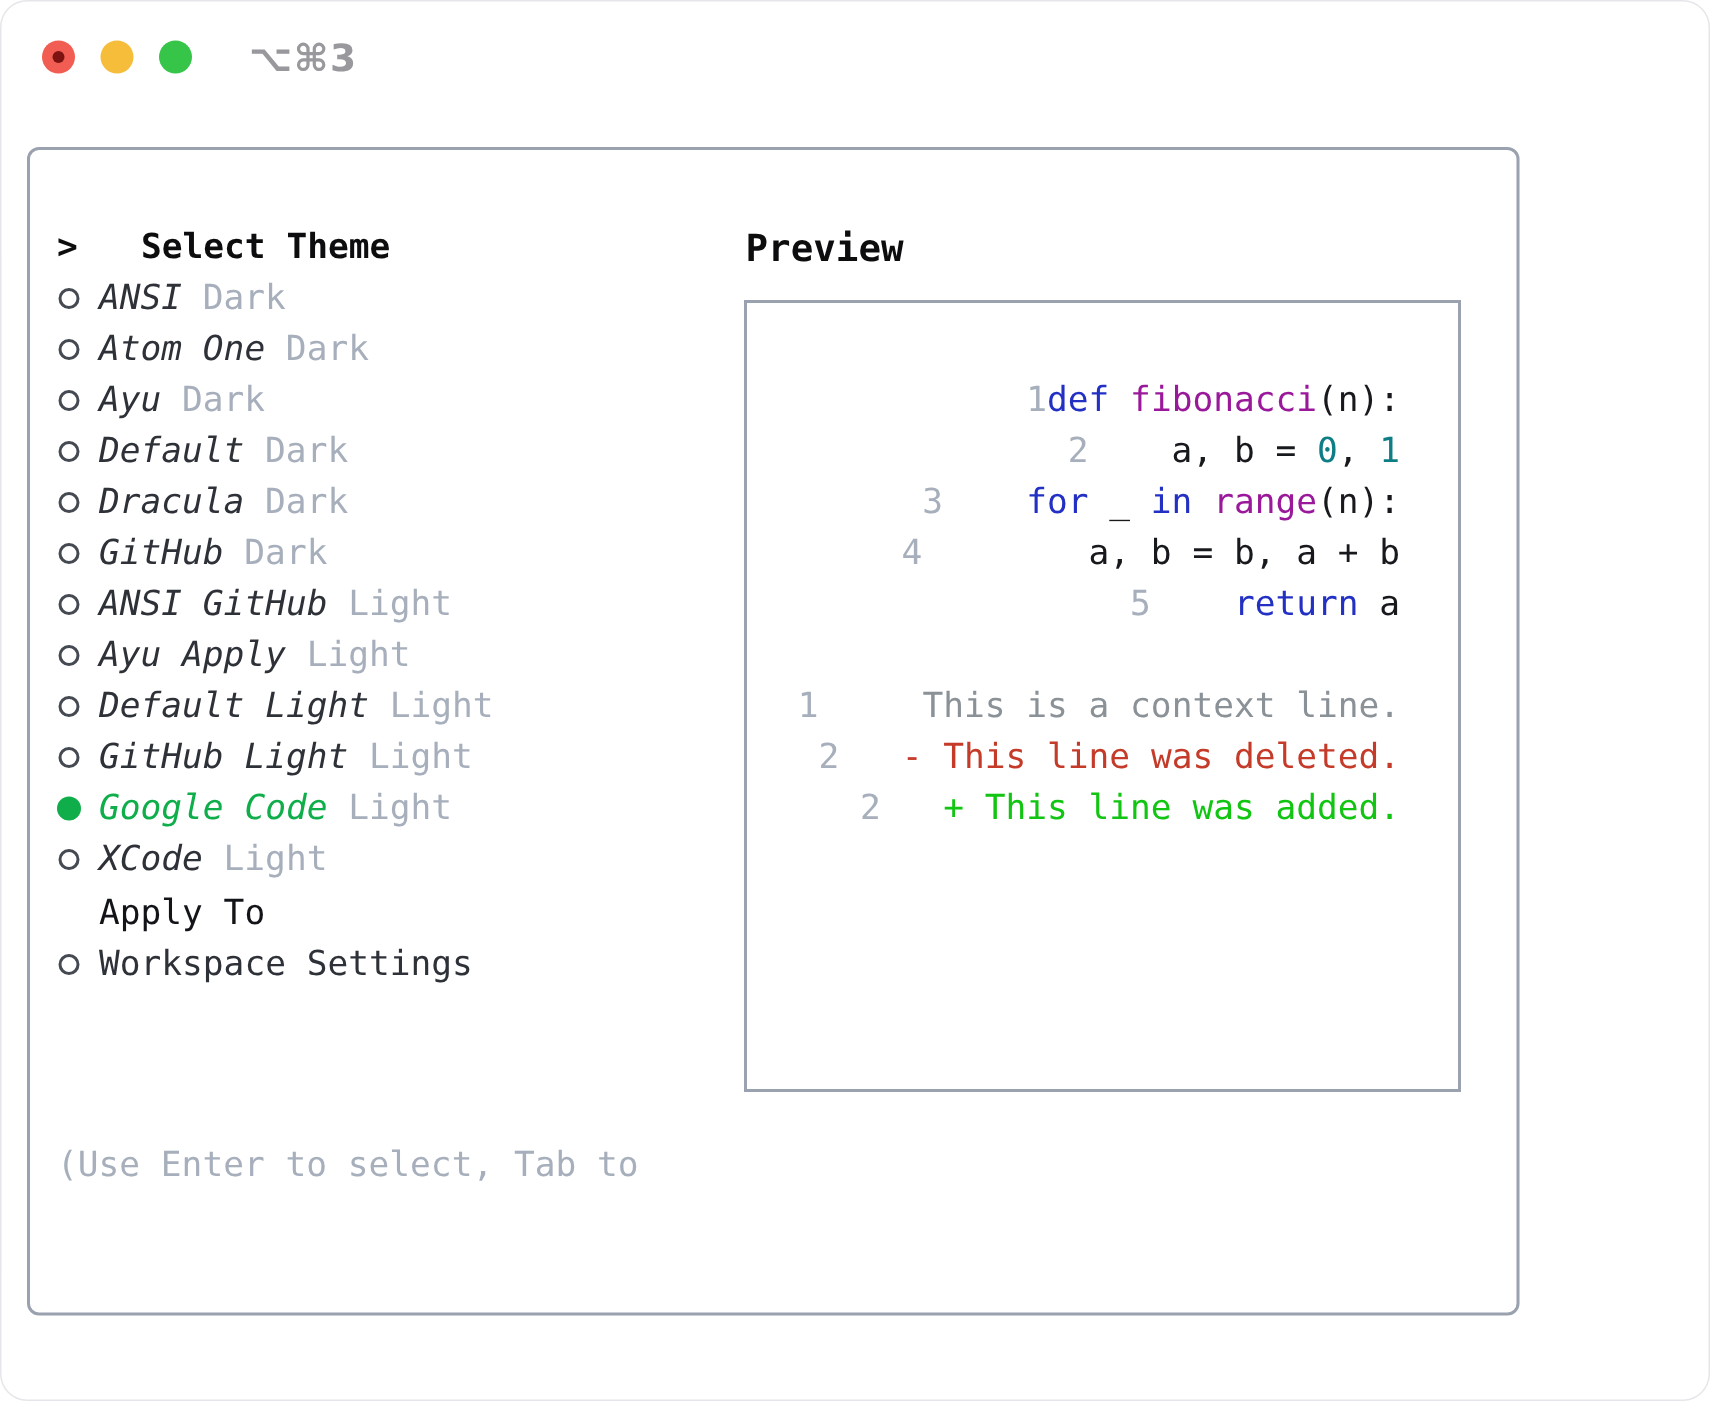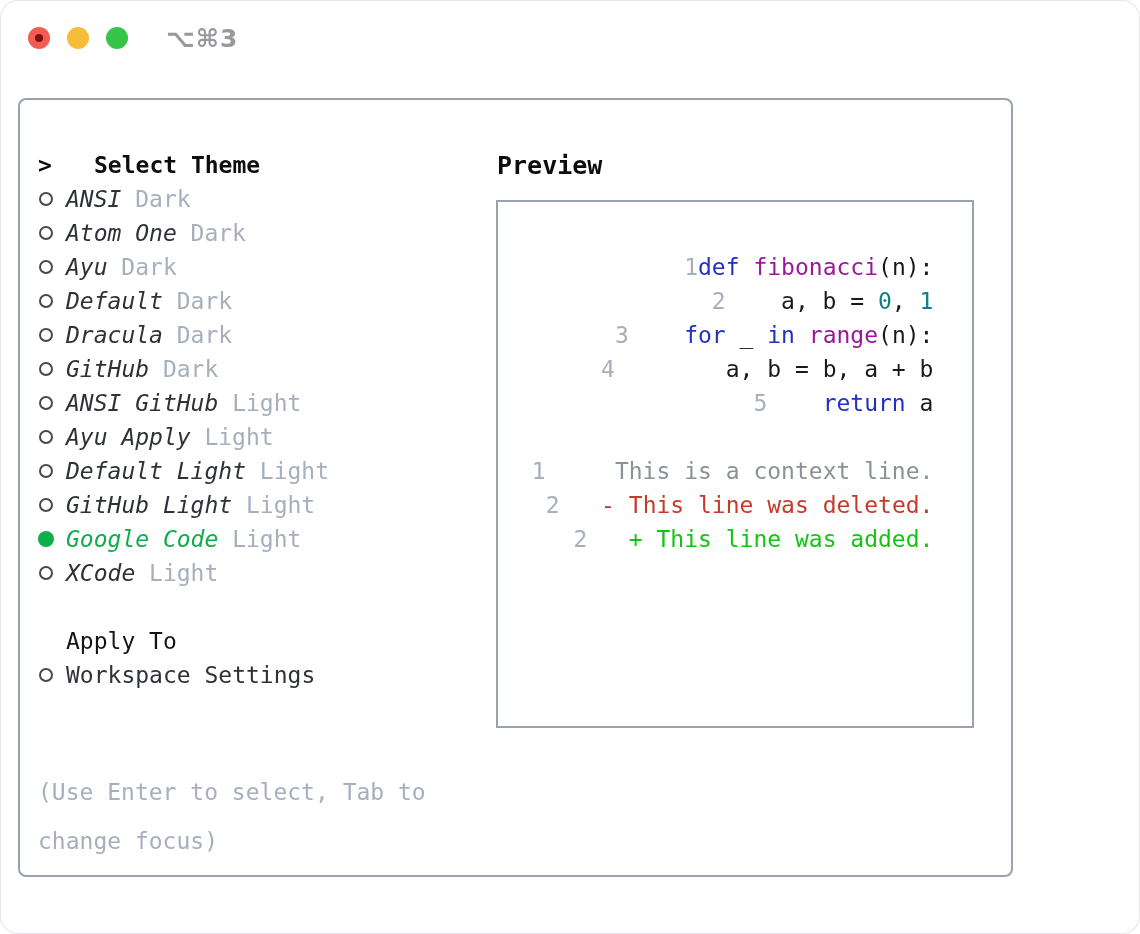--- a/index.html
+++ b/index.html
@@ -69,7 +69,7 @@
   .help-row { color:var(--muted-gray);margin-top:15px; }
 
   #select-section { top:48px; }
-  #apply-section  { top:524px; }
+  #apply-section  { top:492px; }
   #help-section   { top:660px; }
 
   

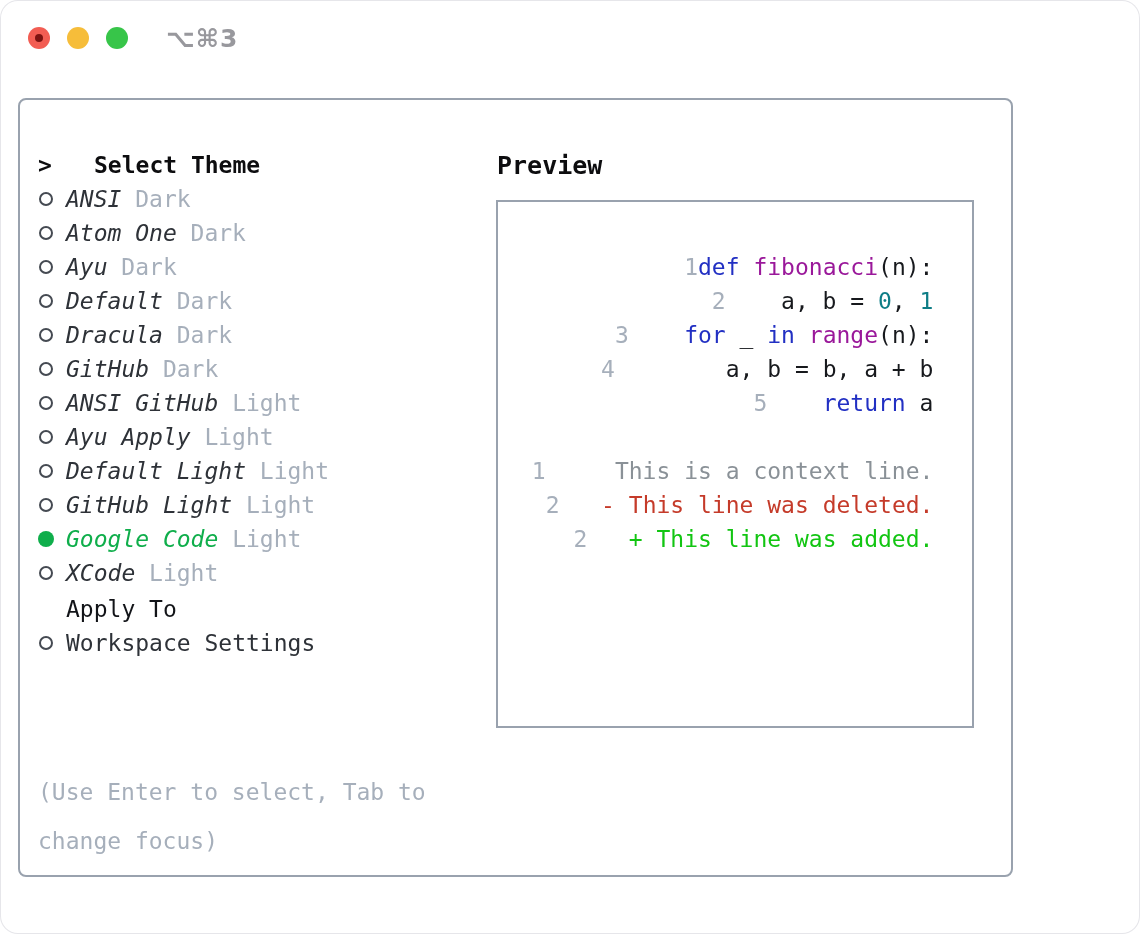--- a/index.html
+++ b/index.html
@@ -66,7 +66,7 @@
   .row.selected .theme-name, .row.selected .opt-label { color:var(--accent-green); }
   .opt-label { color:var(--text-dark); }
   .apply-hdr { color:#121418; }
-  .help-row { color:var(--muted-gray);margin-top:15px; }
+  .help-row { color:var(--muted-gray); }
 
   #select-section { top:48px; }
   #apply-section  { top:492px; }

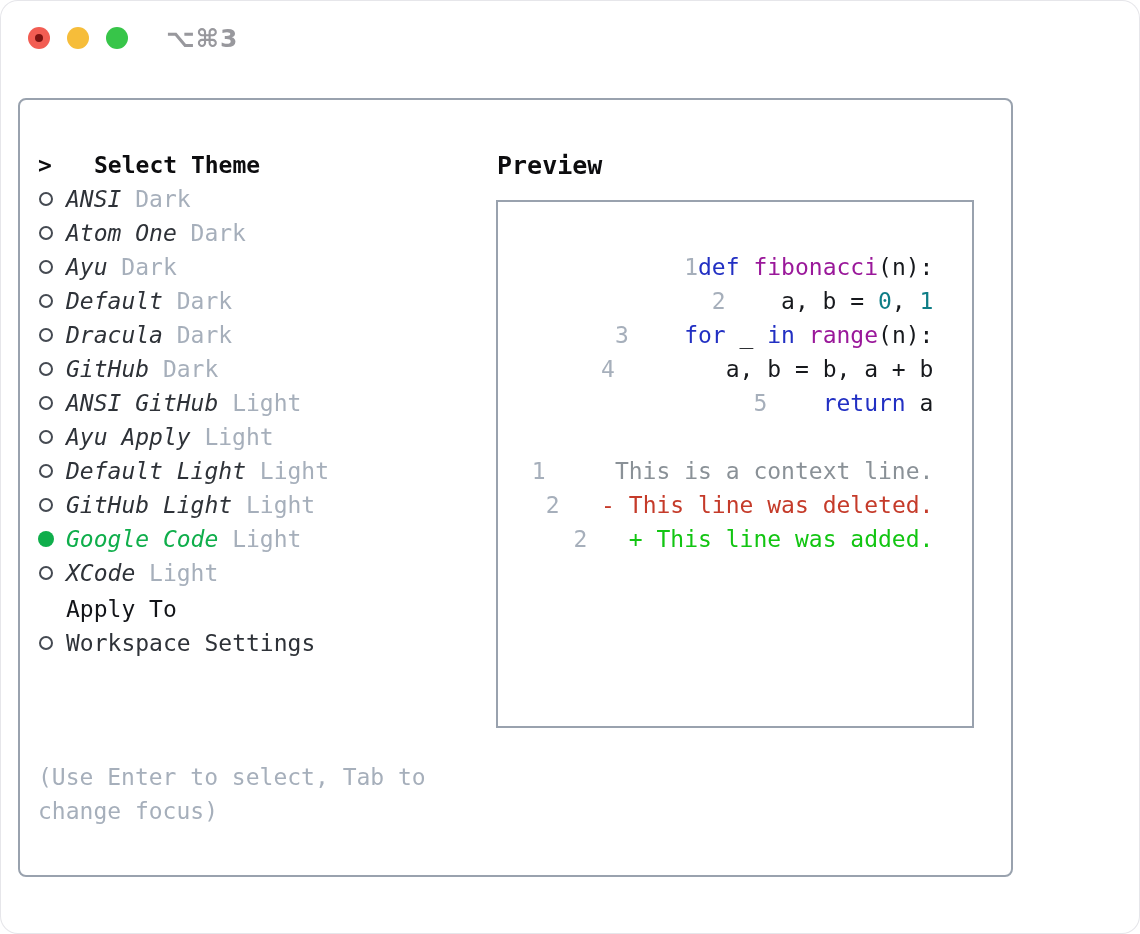--- a/index.html
+++ b/index.html
@@ -141,7 +141,6 @@
 
     <div class="section" id="help-section">
         <div class="row help-row">(Use Enter to select, Tab to</div>
-        <div class="row help-row">change focus)</div>
       </div>
 
     <div class="preview-label">Preview</div>

